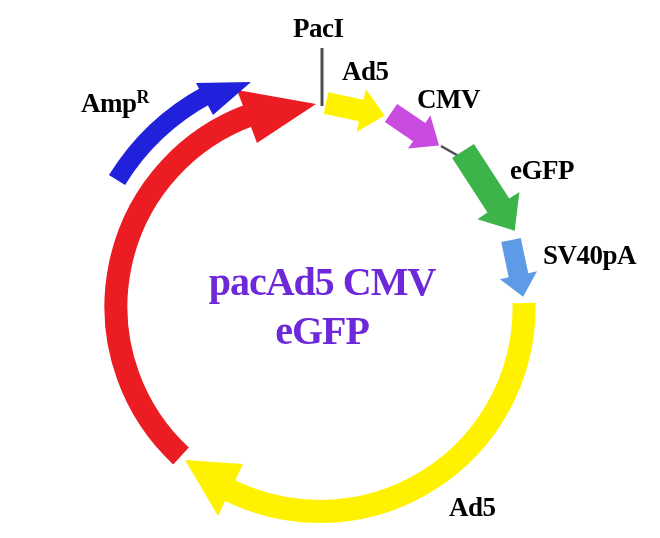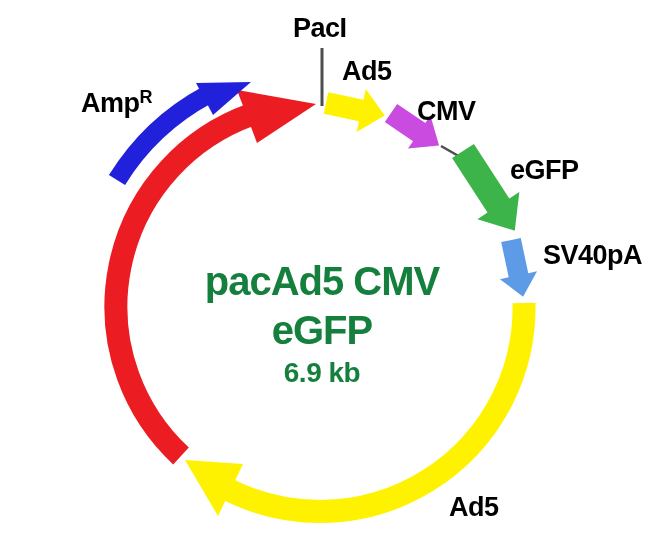--- a/index.html
+++ b/index.html
@@ -5,7 +5,7 @@
   html,body{margin:0;padding:0;background:#fff;}
   .stage{
     position:relative;width:660px;height:538px;background:#fff;
-    font-family:Liberation Sans, sans-serif;overflow:hidden;
+    font-family:Liberation Serif, serif;overflow:hidden;
   }
   svg.map{position:absolute;left:0;top:0;}
   .lbl{

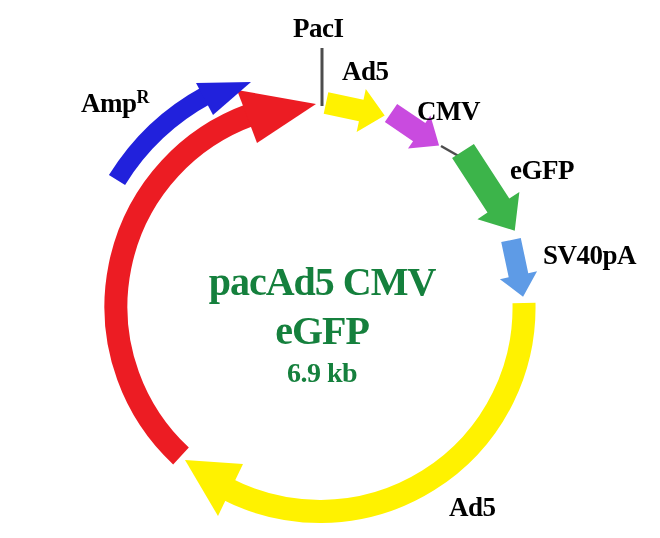--- a/index.html
+++ b/index.html
@@ -53,7 +53,7 @@
 
   <div class="lbl" style="left:342px;top:56px;">Ad5</div>
 
-  <div class="lbl" style="left:417px;top:96px;">CMV</div>
+  <div class="lbl" style="left:417px;top:84px;">CMV</div>
 
   <div class="lbl" style="left:510px;top:155px;">eGFP</div>
 

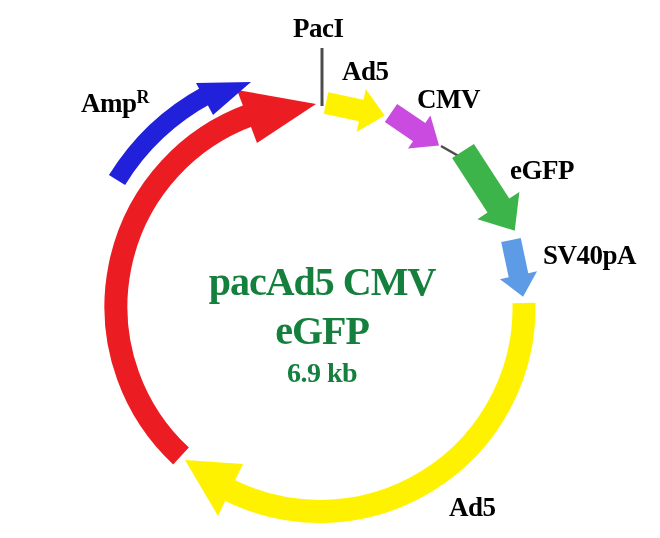--- a/index.html
+++ b/index.html
@@ -15,7 +15,7 @@
   .lbl .sup{font-size:18px;position:relative;top:-9px;letter-spacing:0;}
   .center-block{
     position:absolute;left:150px;top:257px;width:344px;text-align:center;
-    color:#15803d;font-weight:bold;
+    color:#6d28d9;font-weight:bold;
   }
   .title-line{font-size:40px;line-height:49px;letter-spacing:-1px;}
   .size-line{font-size:28px;line-height:36px;letter-spacing:-0.5px;}

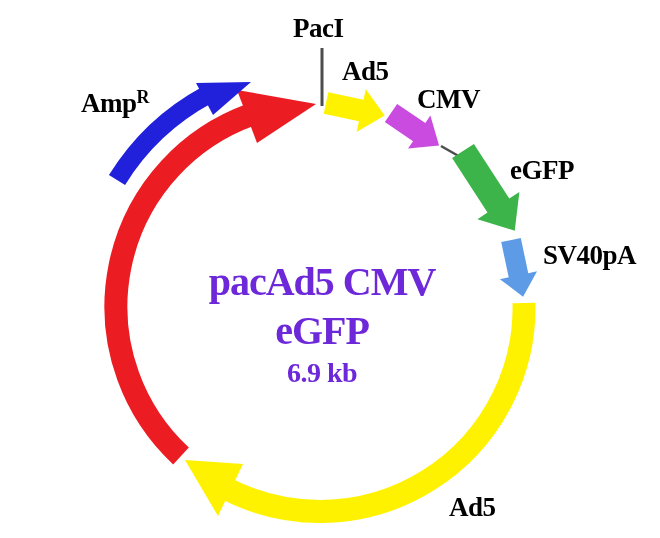--- a/index.html
+++ b/index.html
@@ -69,7 +69,6 @@
   <div class="center-block">
     <div class="title-line">pacAd5 CMV</div>
     <div class="title-line">eGFP</div>
-    <div class="size-line">6.9 kb</div>
   </div>
 
 </div>

